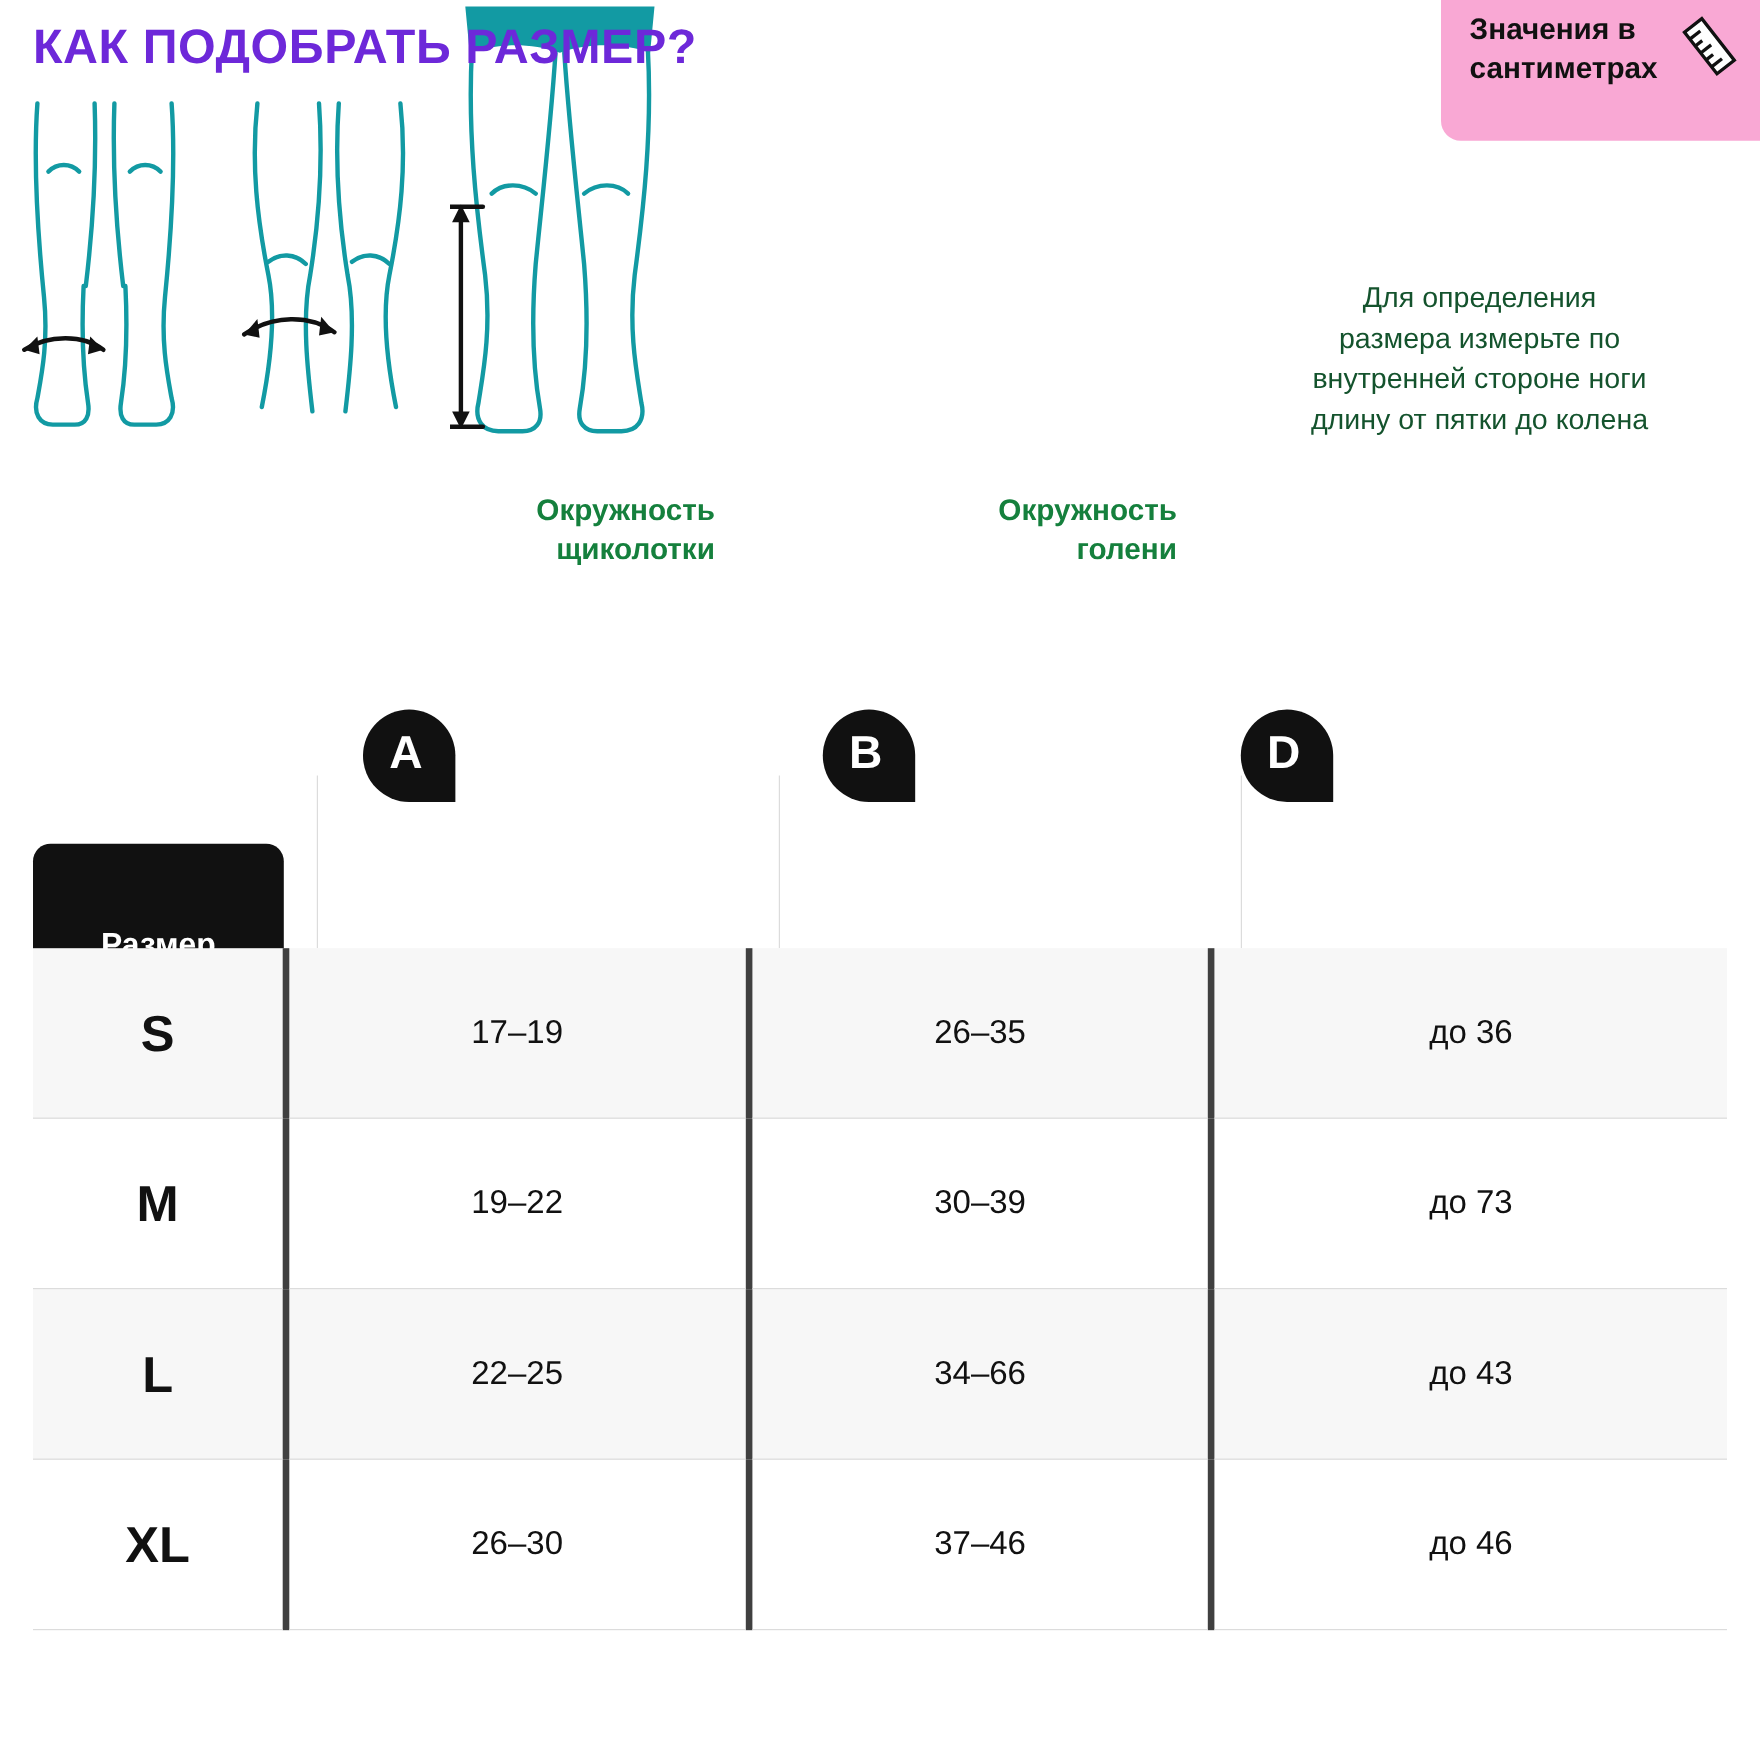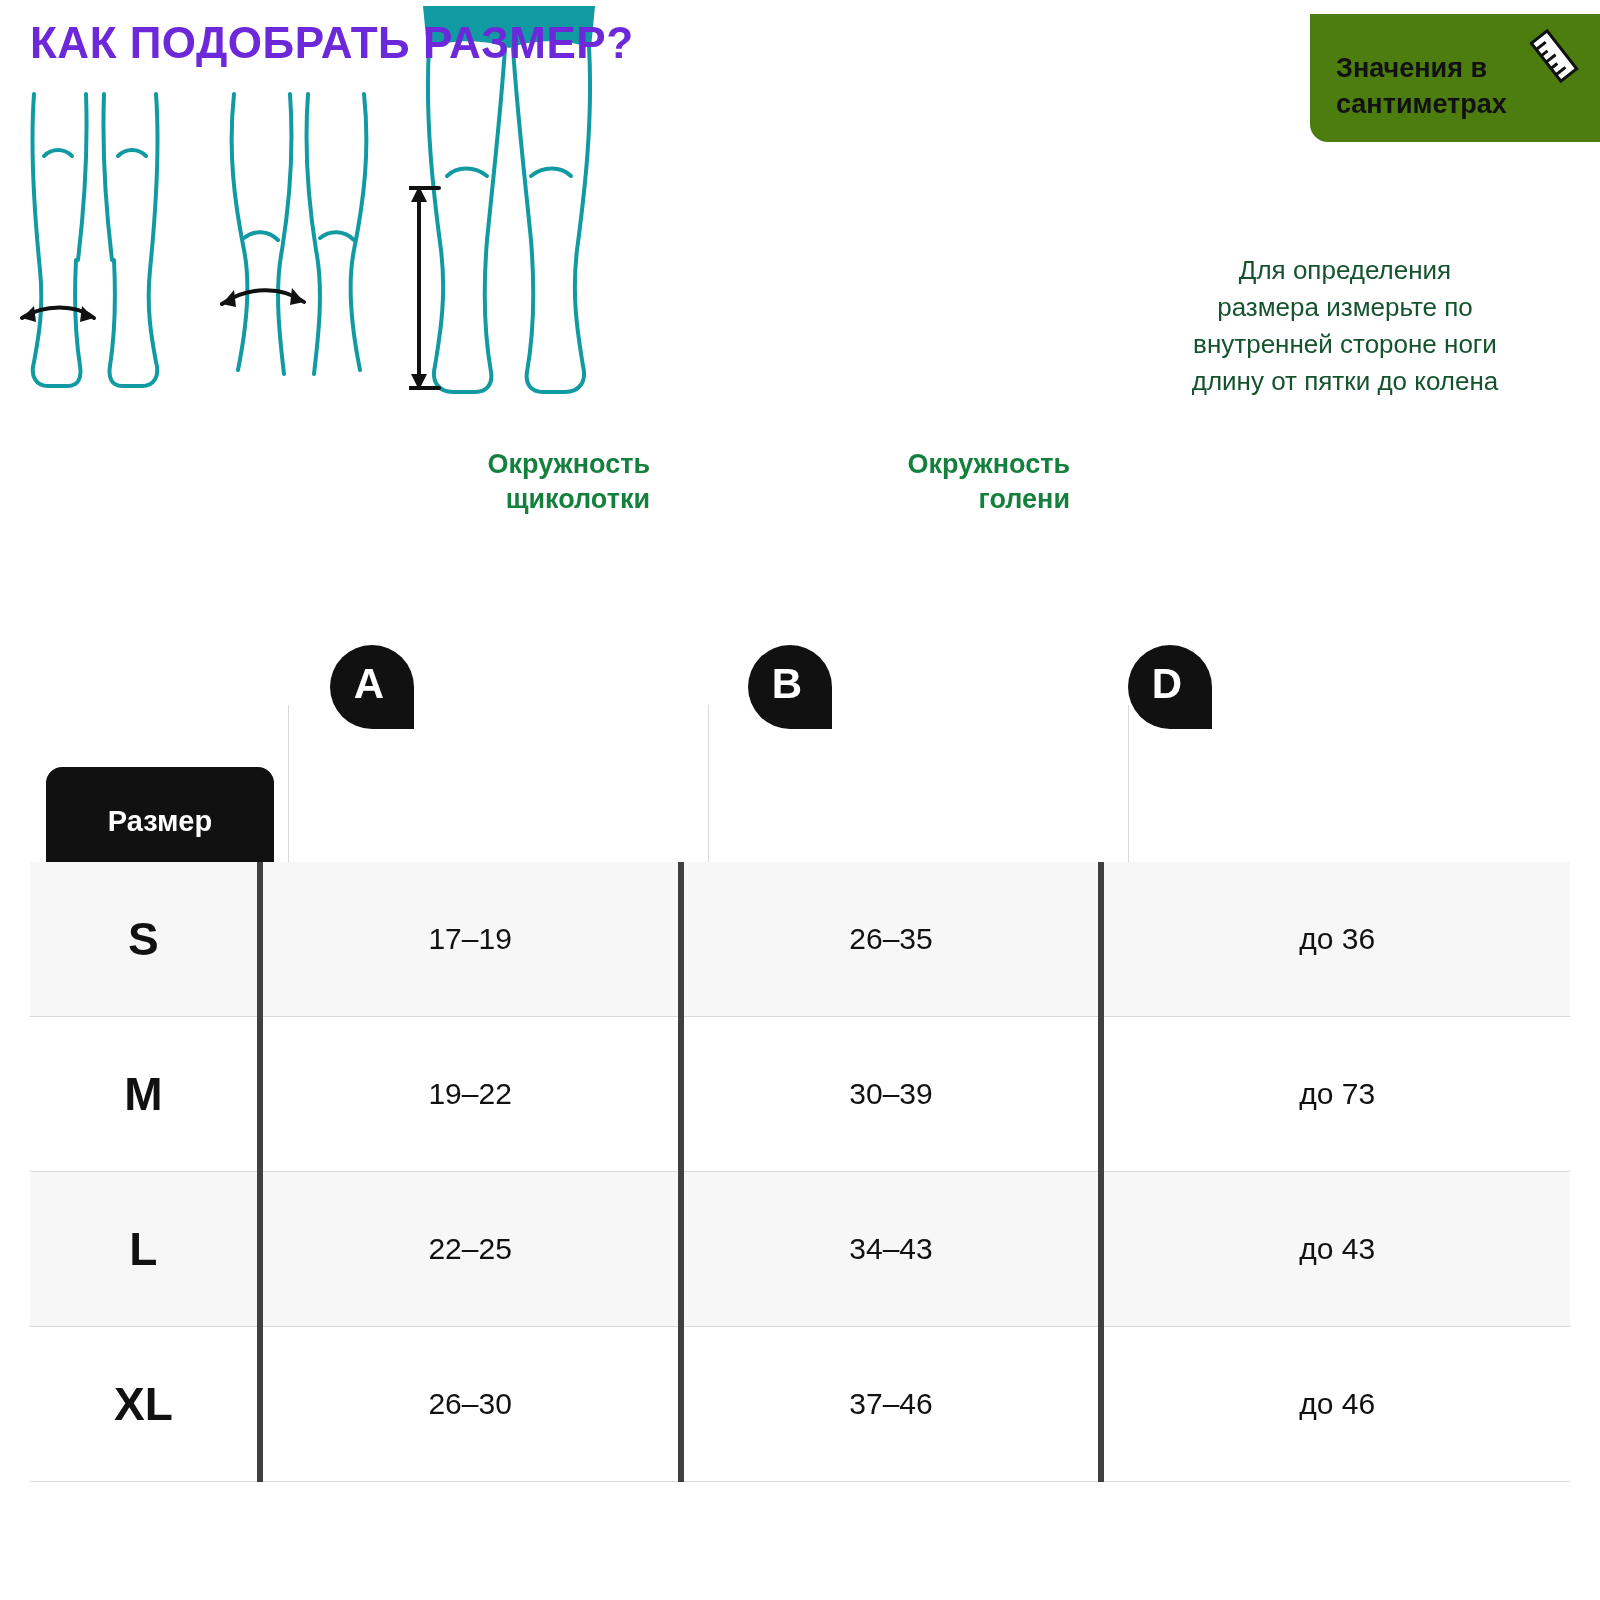--- a/index.html
+++ b/index.html
@@ -32,13 +32,13 @@
   .units-badge {
     position: absolute;
     right: 0;
-    top: 14px;
+    top: 0;
     width: 290px;
     height: 128px;
-    background: #4d7c0f;
+    background: #f9a8d4;
     border-bottom-left-radius: 18px;
     box-sizing: border-box;
-    padding: 36px 26px 0 26px;
+    padding: 8px 26px 0 26px;
   }
   .units-badge .units-text {
     font-size: 27px;

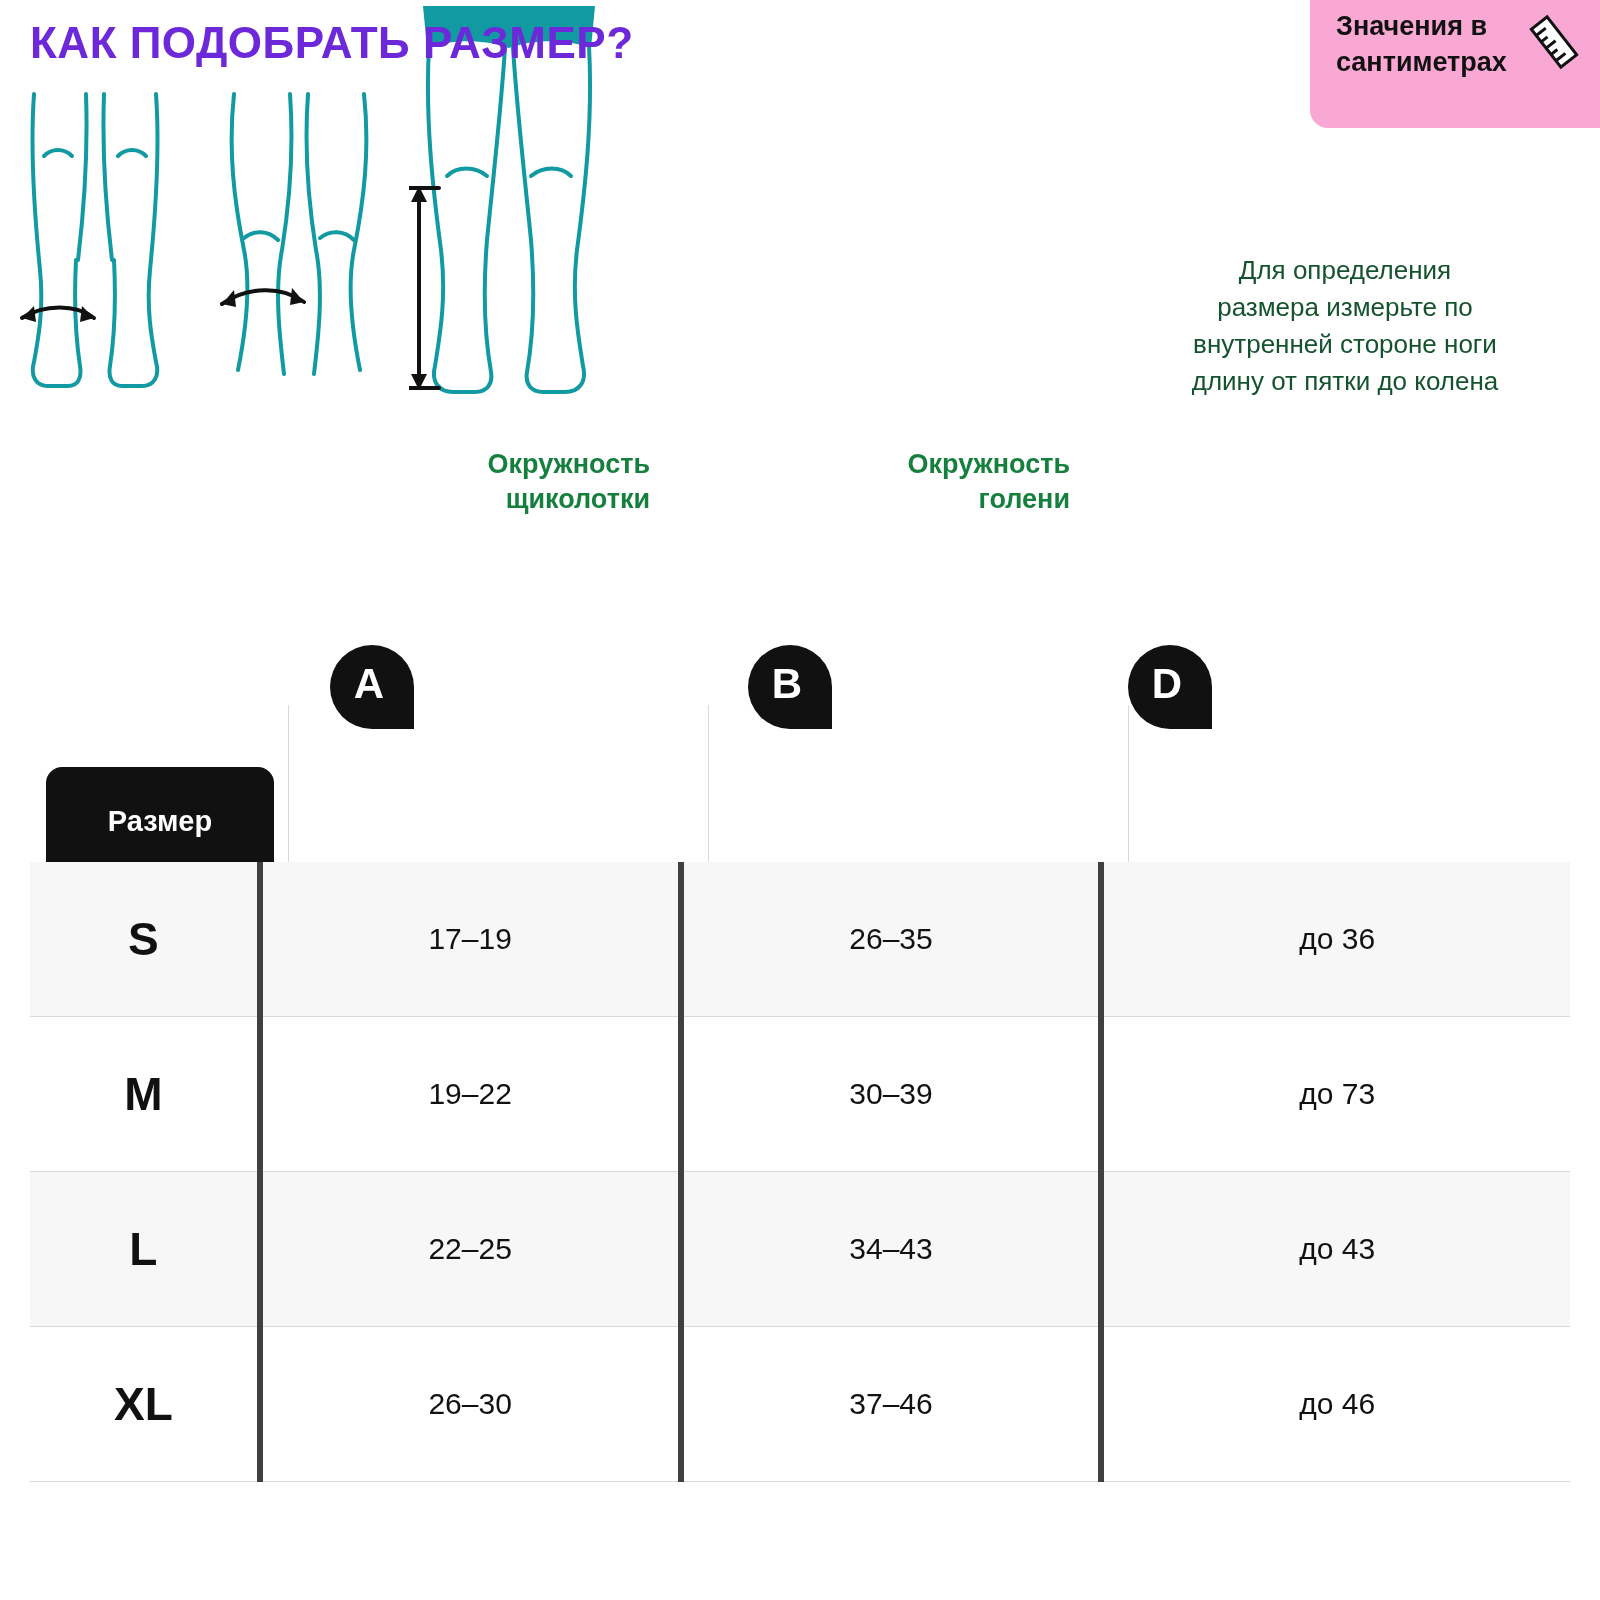--- a/index.html
+++ b/index.html
@@ -120,9 +120,8 @@
     border-top-left-radius: 16px;
     border-top-right-radius: 16px;
     display: flex;
-    align-items: center;
+    align-items: flex-end;
     justify-content: center;
-    margin-left: 16px;
   }
   .size-tab .label {
     color: #ffffff;

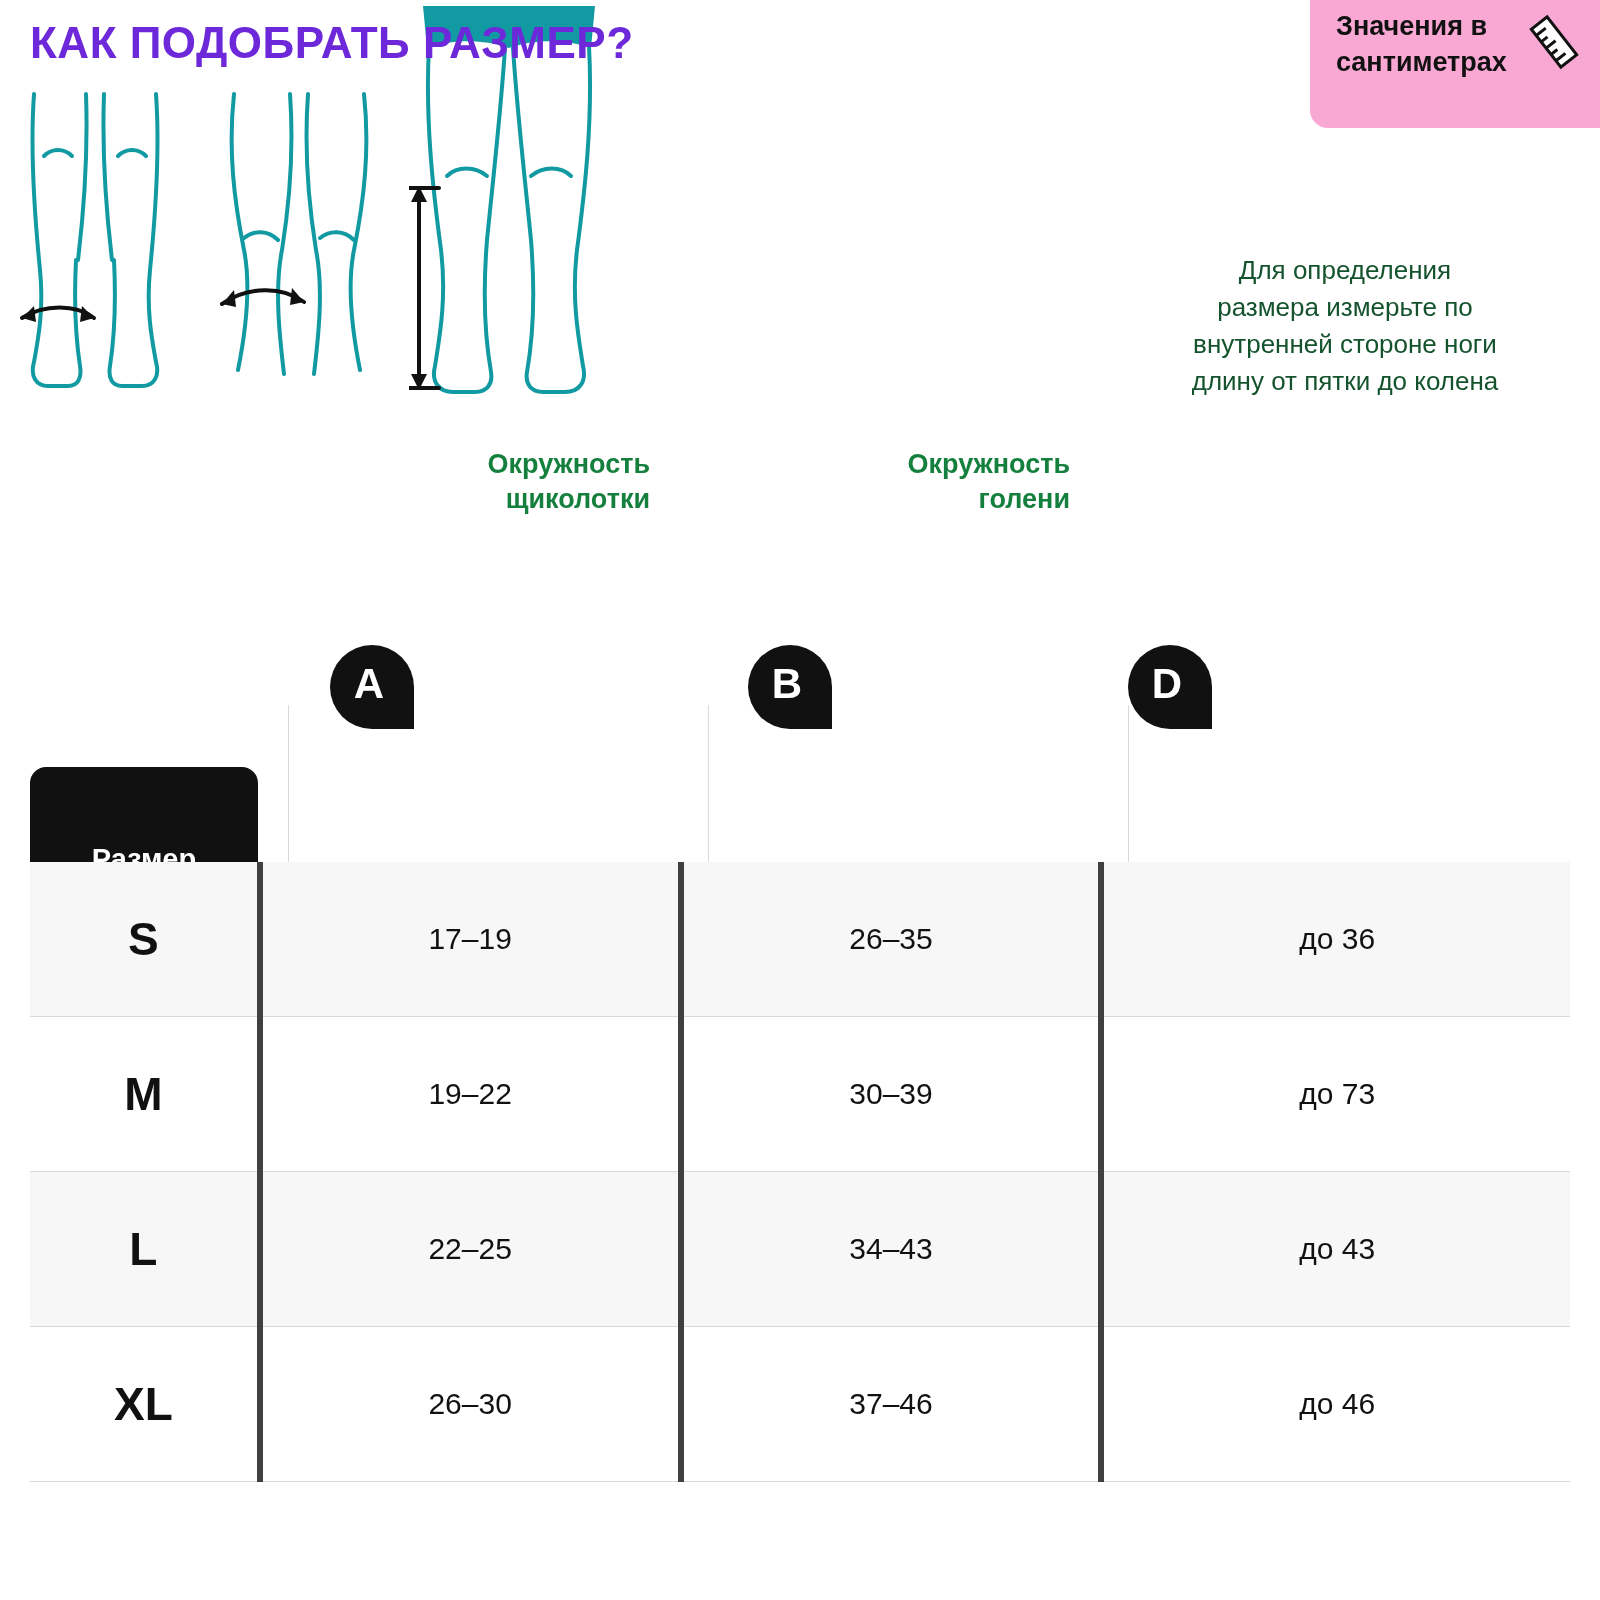--- a/index.html
+++ b/index.html
@@ -307,7 +307,7 @@
       <tr class="alt">
         <td class="size-cell">L</td>
         <td class="val-cell col-a">22–25</td>
-        <td class="val-cell col-b">34–43</td>
+        <td class="val-cell col-b">34–66</td>
         <td class="val-cell col-d">до 43</td>
       </tr>
       <tr>

